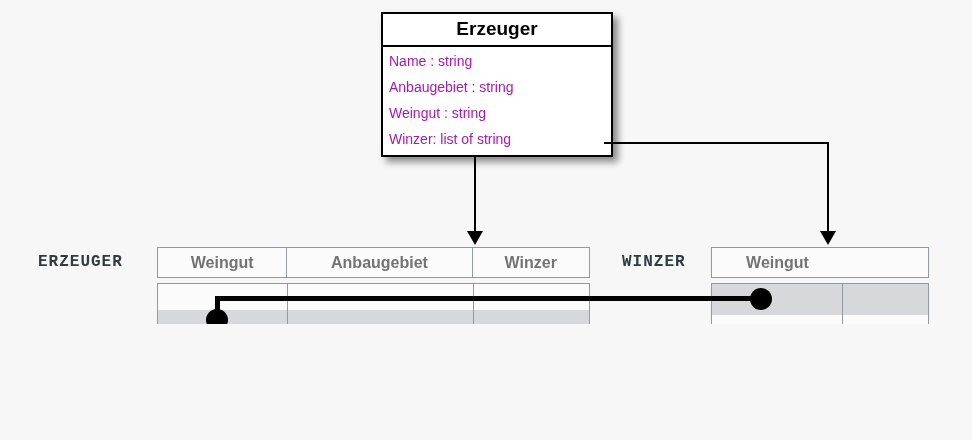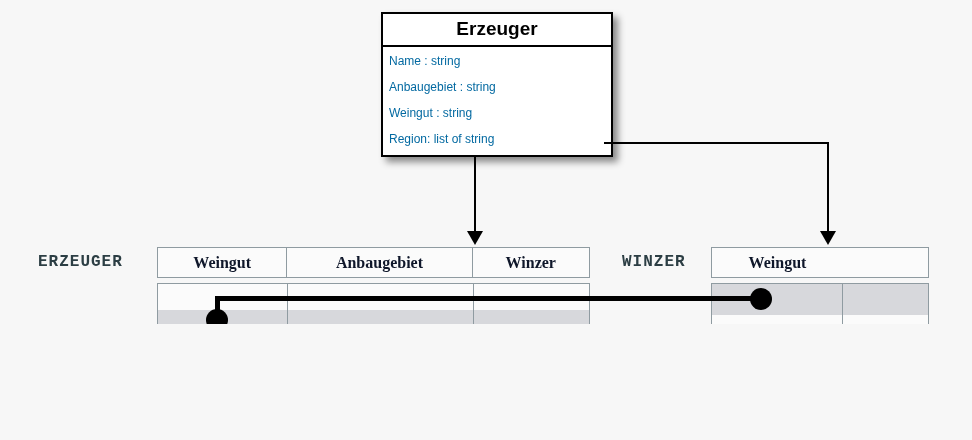--- a/index.html
+++ b/index.html
@@ -41,9 +41,9 @@
     padding: 1px 0 3px 6px;
   }
   .uml-attr {
-    font-size: 12px;
+    font-size: 14px;
     line-height: 26px;
-    color: #0369a1;
+    color: #a21caf;
     white-space: nowrap;
     font-family: "Liberation Sans", sans-serif;
   }

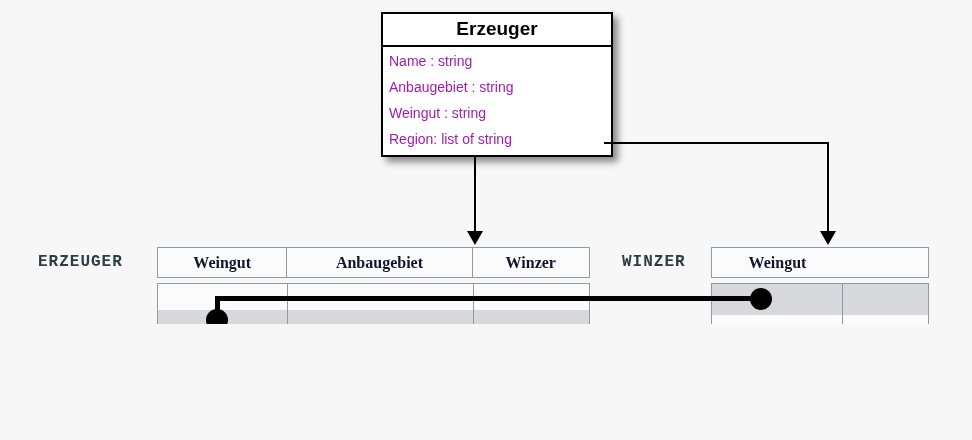--- a/index.html
+++ b/index.html
@@ -138,7 +138,7 @@
       <div class="uml-attr">Name : string</div>
       <div class="uml-attr">Anbaugebiet : string</div>
       <div class="uml-attr">Weingut : string</div>
-      <div class="uml-attr">Region: list of string</div>
+      <div class="uml-attr">Winzer: list of string</div>
     </div>
   </div>
 

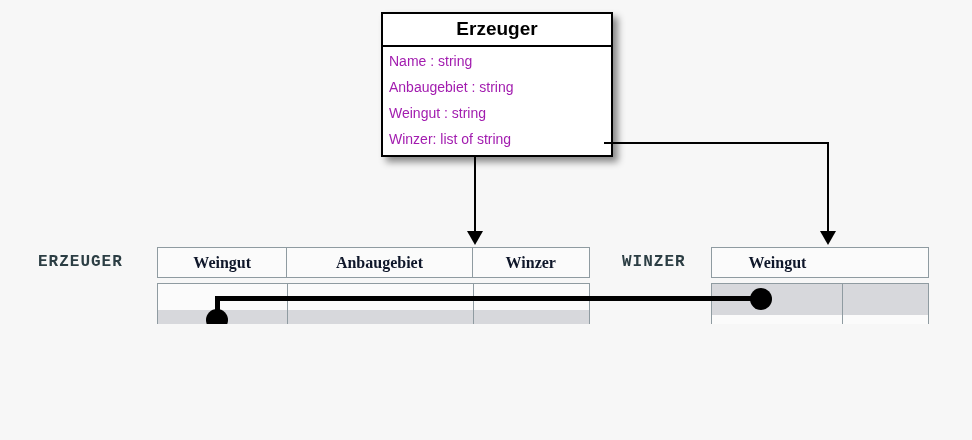--- a/index.html
+++ b/index.html
@@ -69,10 +69,10 @@
     display: flex;
     align-items: center;
     justify-content: center;
-    font-family: Liberation Serif, serif;
+    font-family: Liberation Sans, sans-serif;
     font-weight: bold;
     font-size: 16px;
-    color: #0f172a;
+    color: #737373;
     border-right: 1px solid #8f9ba1;
     box-sizing: border-box;
     white-space: nowrap;

